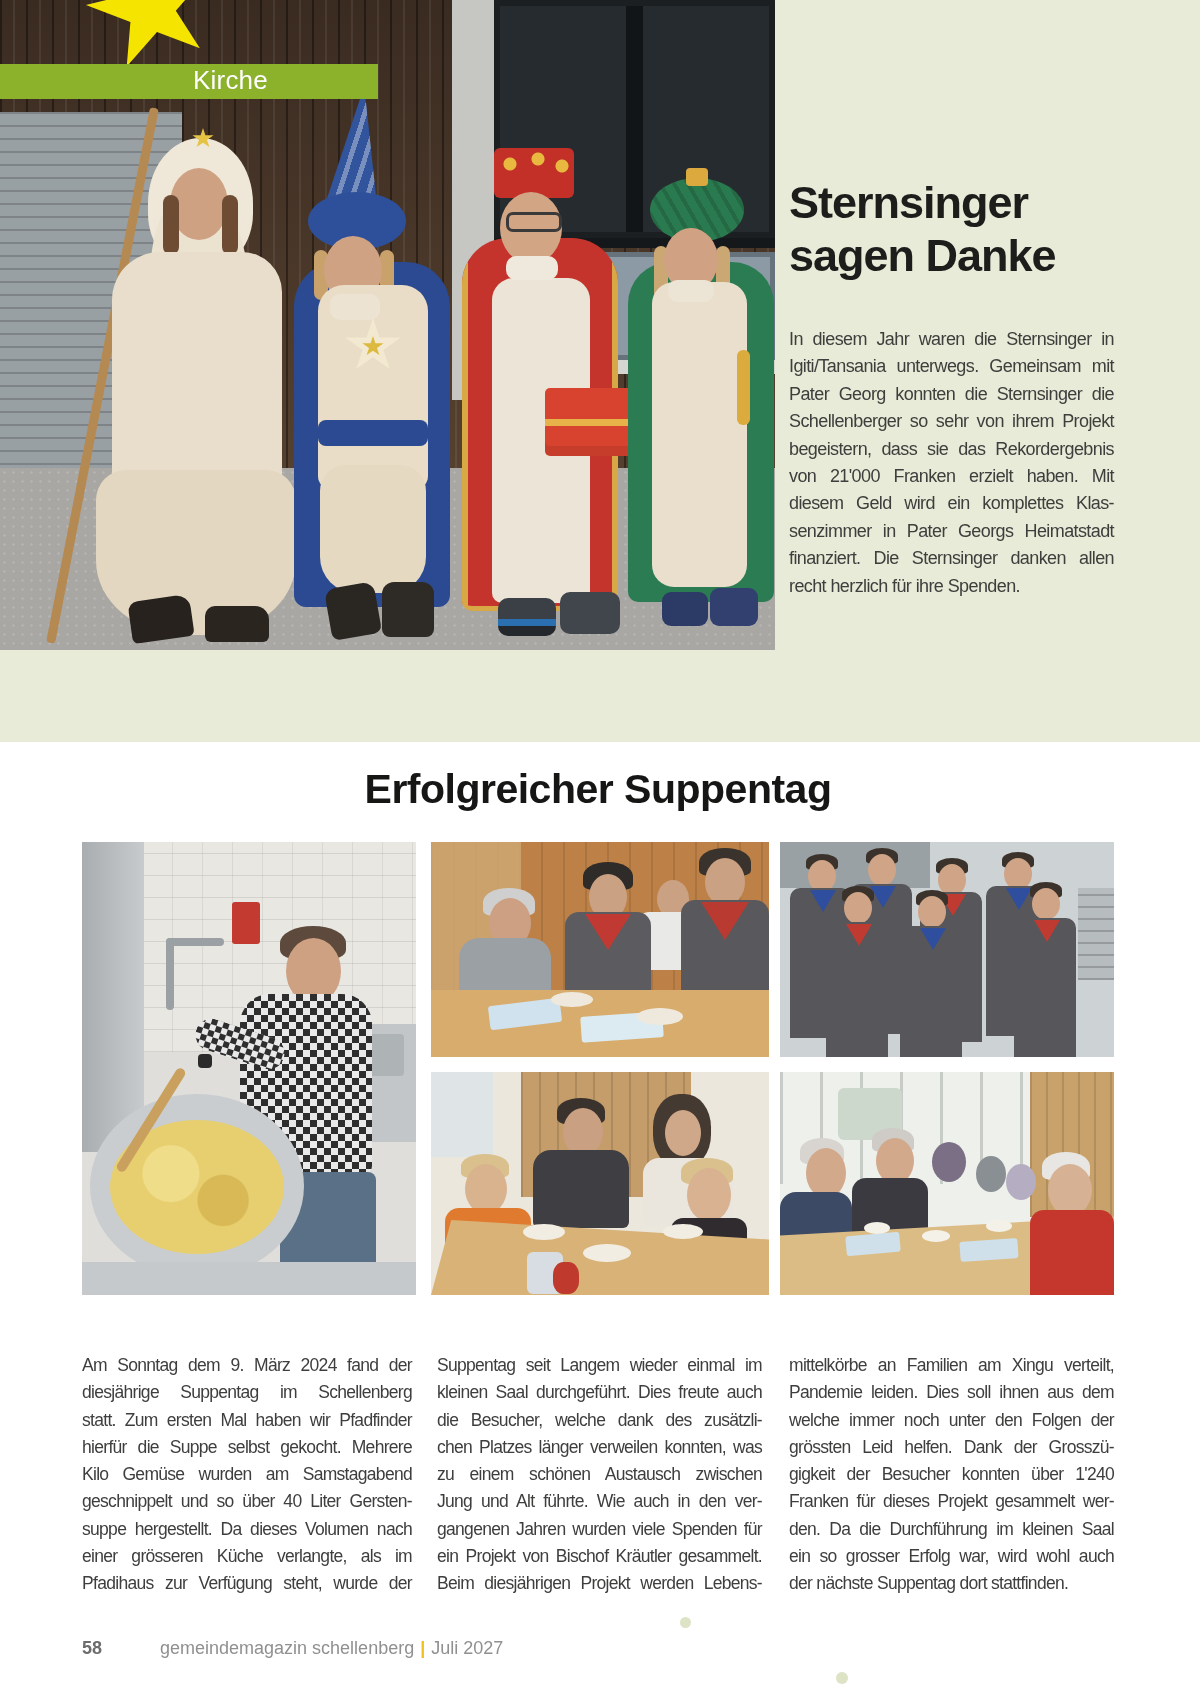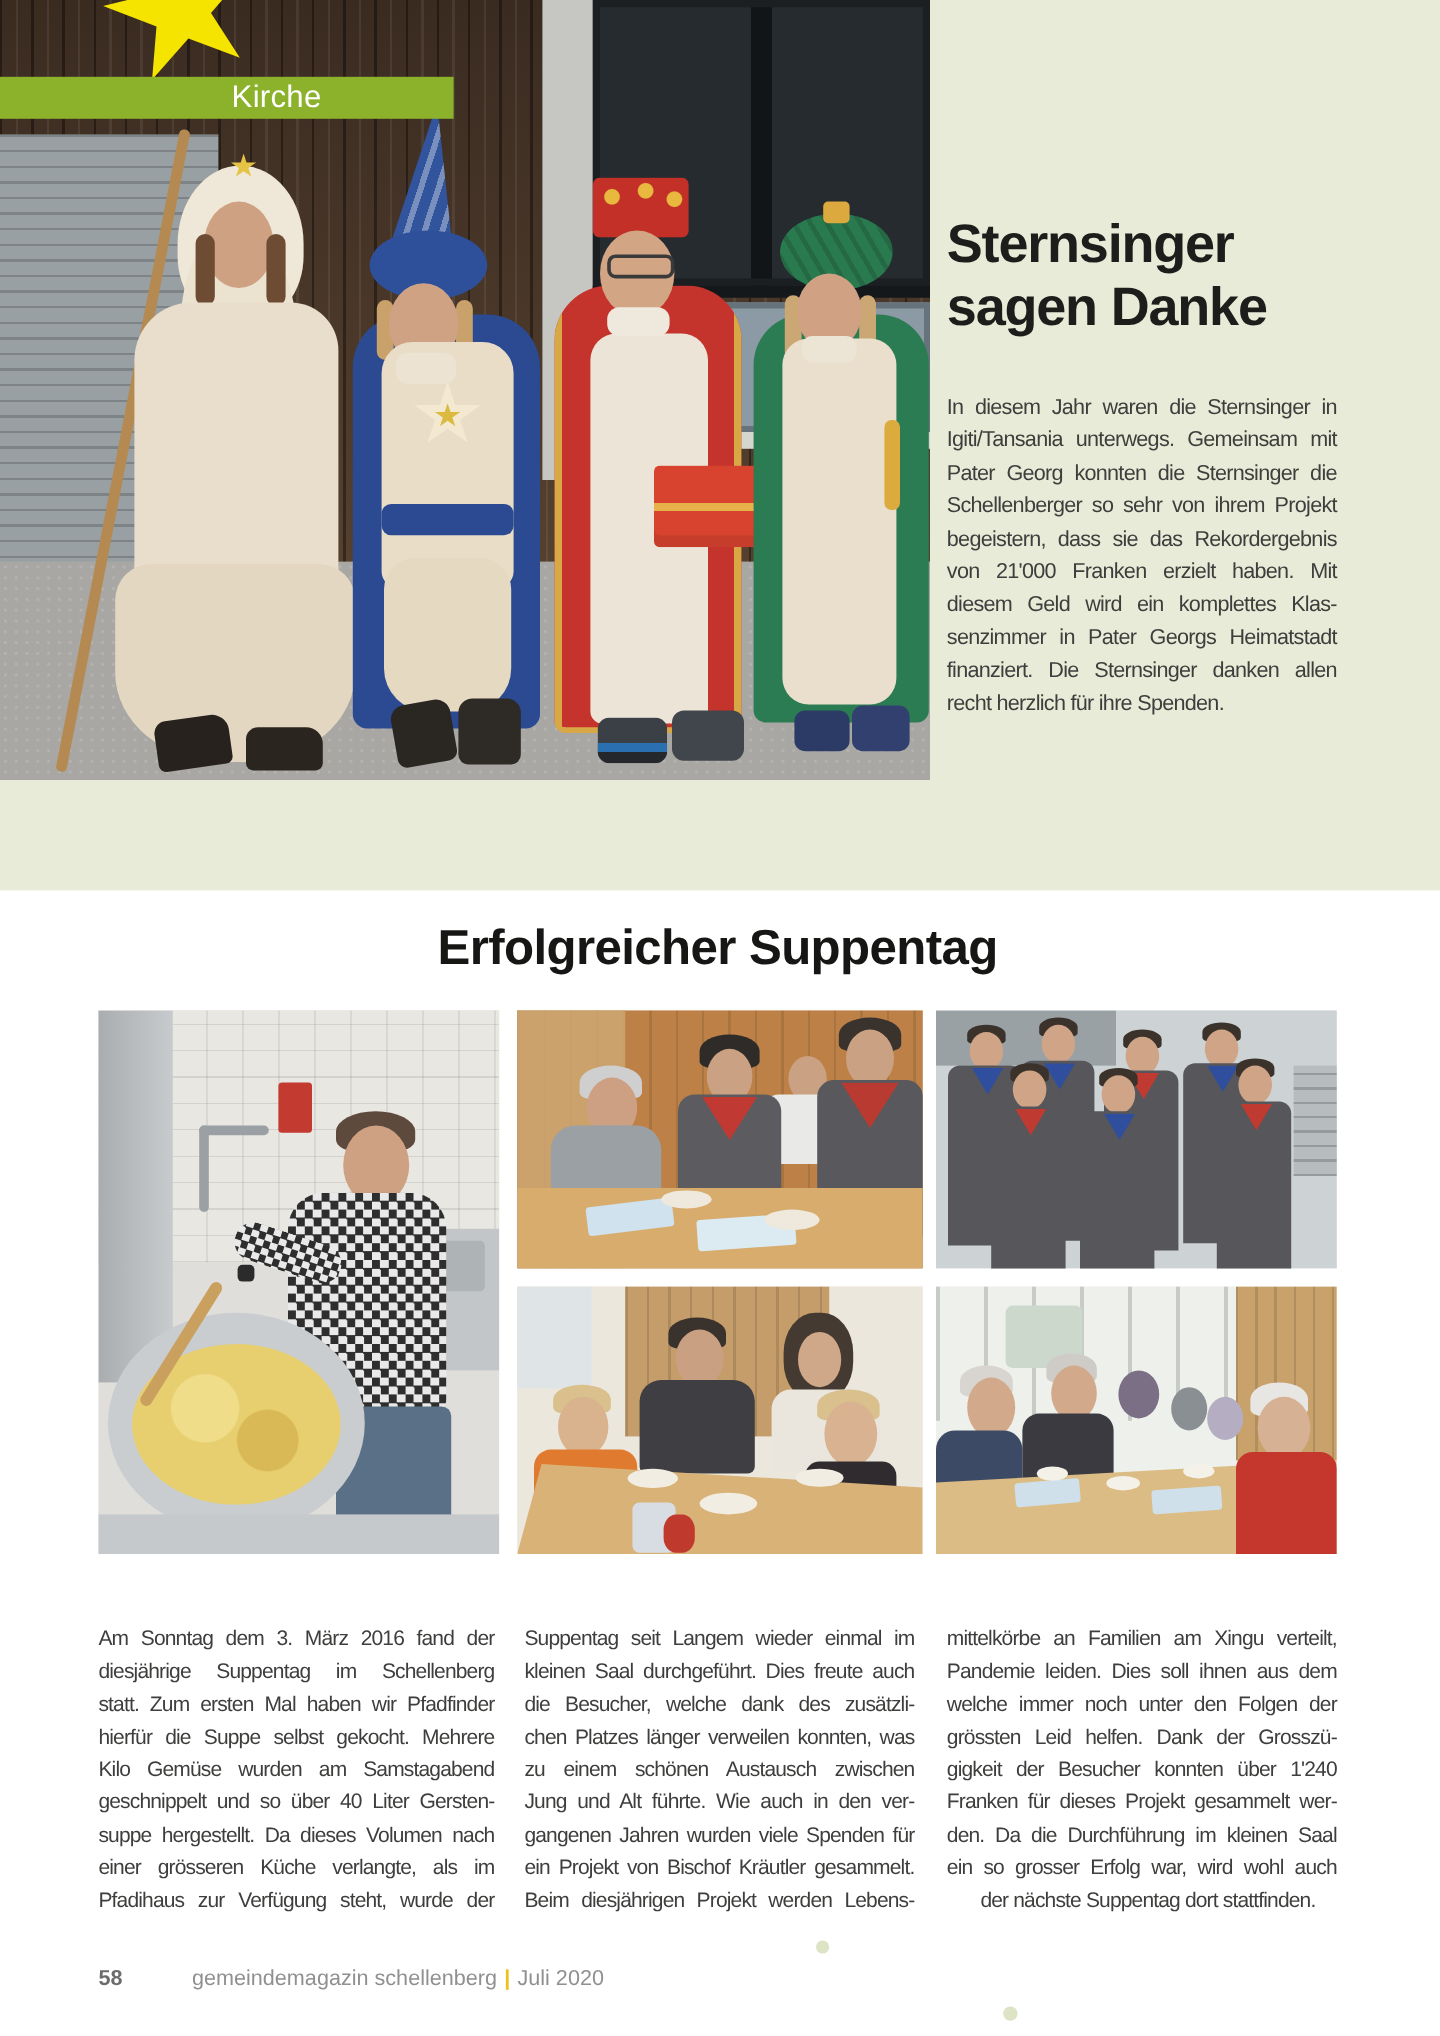--- a/index.html
+++ b/index.html
@@ -454,7 +454,7 @@
   </div>
 
   <div class="col col1 all-just">
-      <div class="tline">Am Sonntag dem 3. März 2016 fand der</div>
+      <div class="tline">Am Sonntag dem 9. März 2024 fand der</div>
       <div class="tline">diesjährige Suppentag im Schellenberg</div>
       <div class="tline">statt. Zum ersten Mal haben wir Pfadfinder</div>
       <div class="tline">hierfür die Suppe selbst gekocht. Mehrere</div>

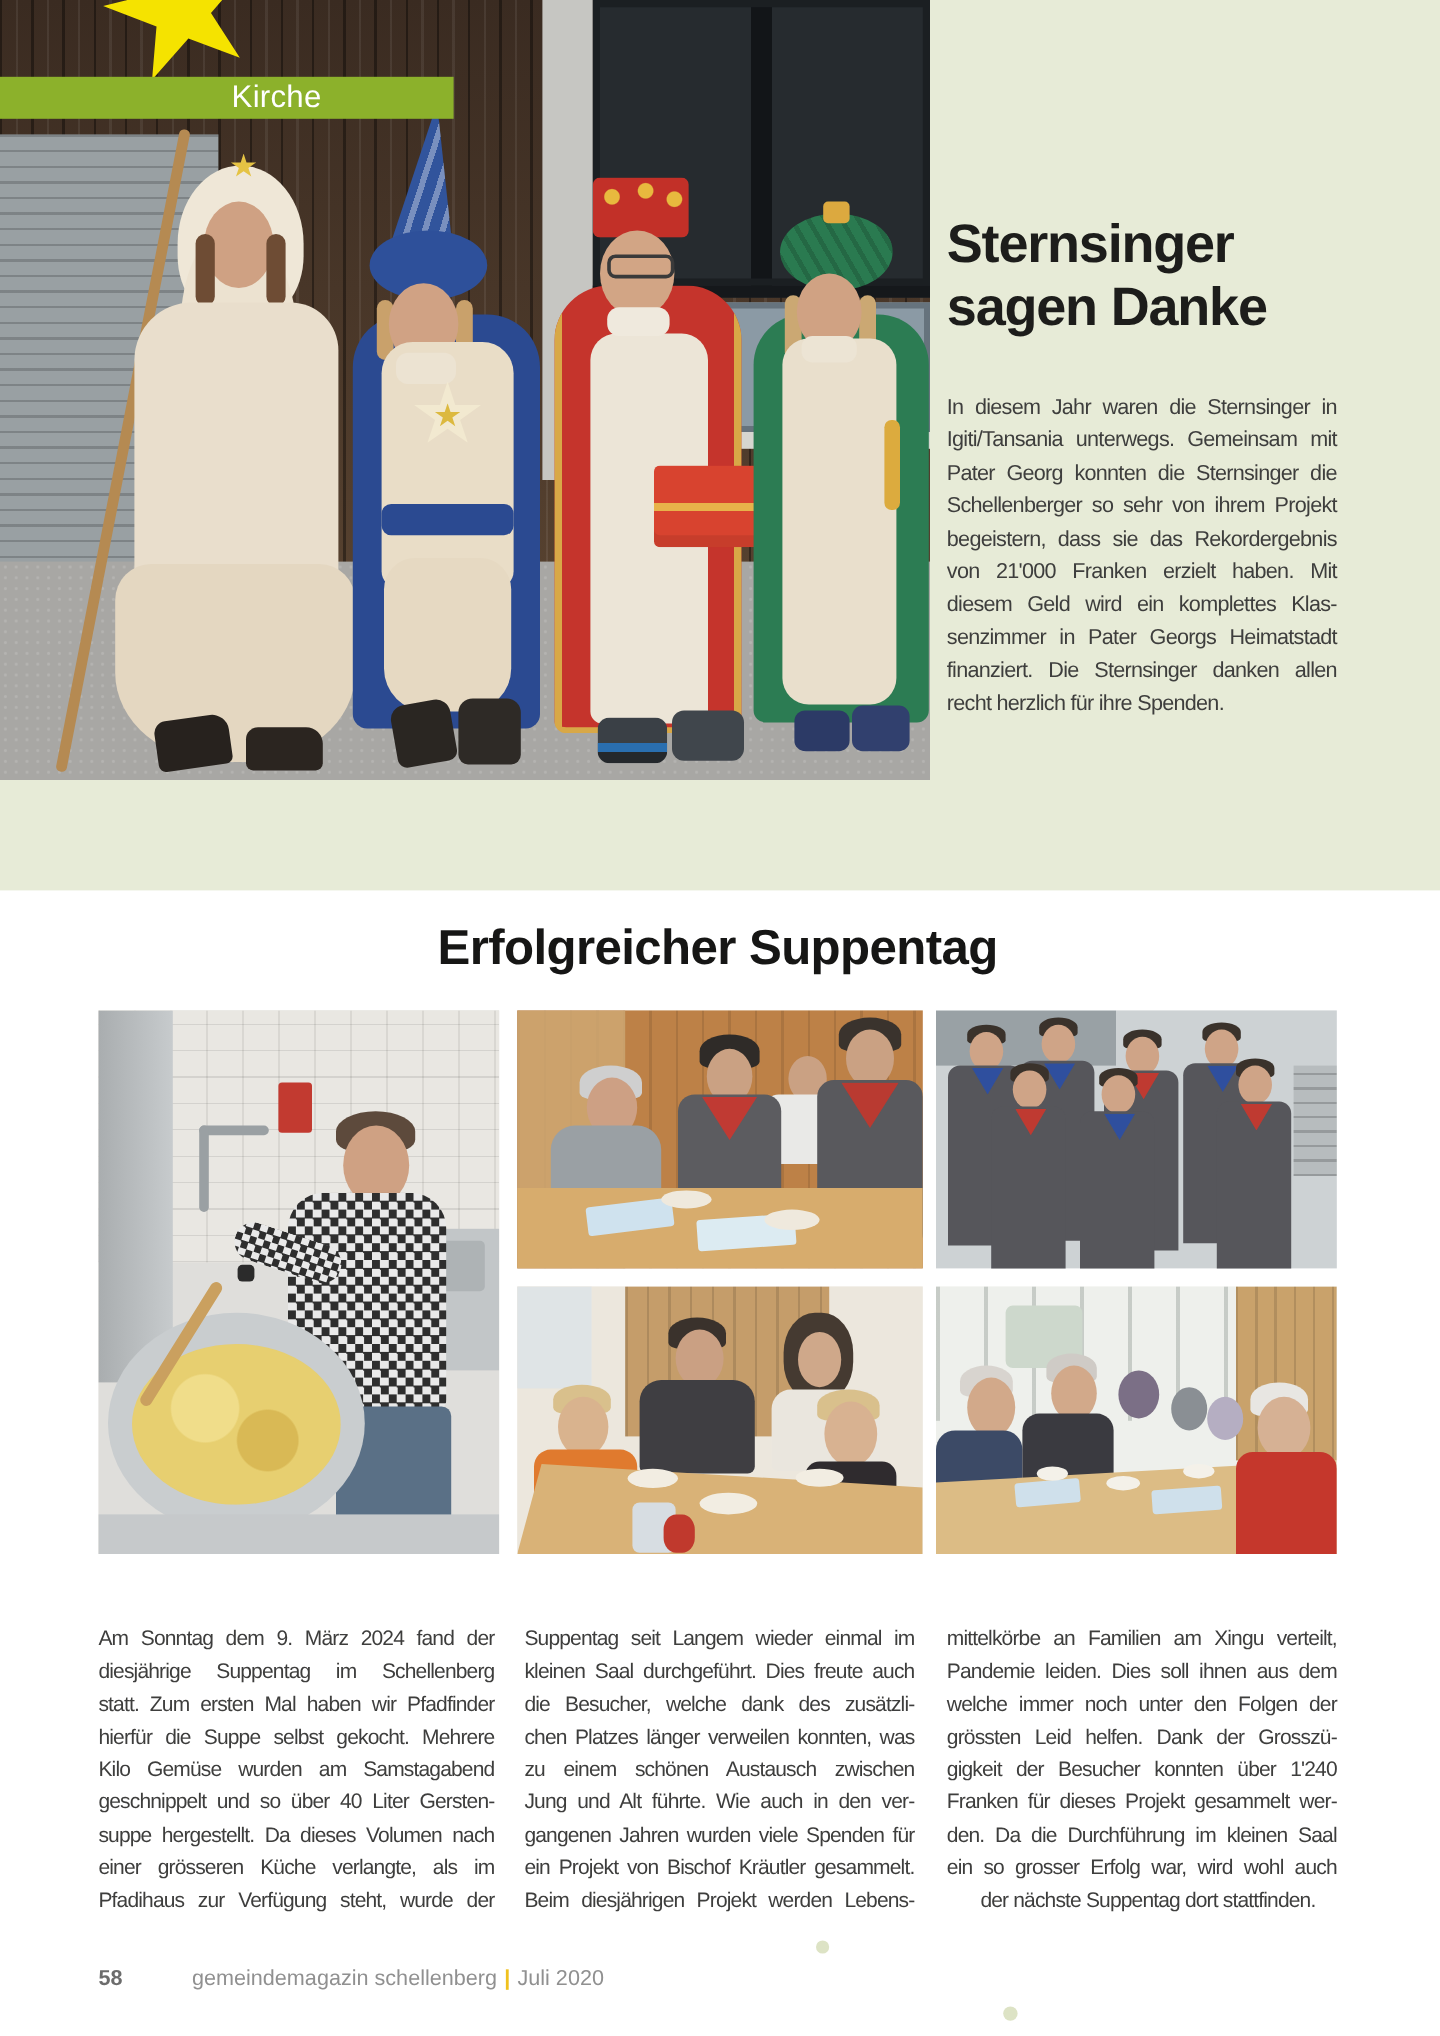--- a/index.html
+++ b/index.html
@@ -229,7 +229,7 @@
   .col1{left:82px;width:330px;}
   .col2{left:437px;width:325px;}
   .col3{left:789px;width:325px;}
-  .col3 .tline:last-child{text-align-last:auto;margin-left:28px;}
+  .col3 .tline:last-child{text-align-last:auto;}
 
   
   .dot{position:absolute;background:#dde3c5;border-radius:50%;}

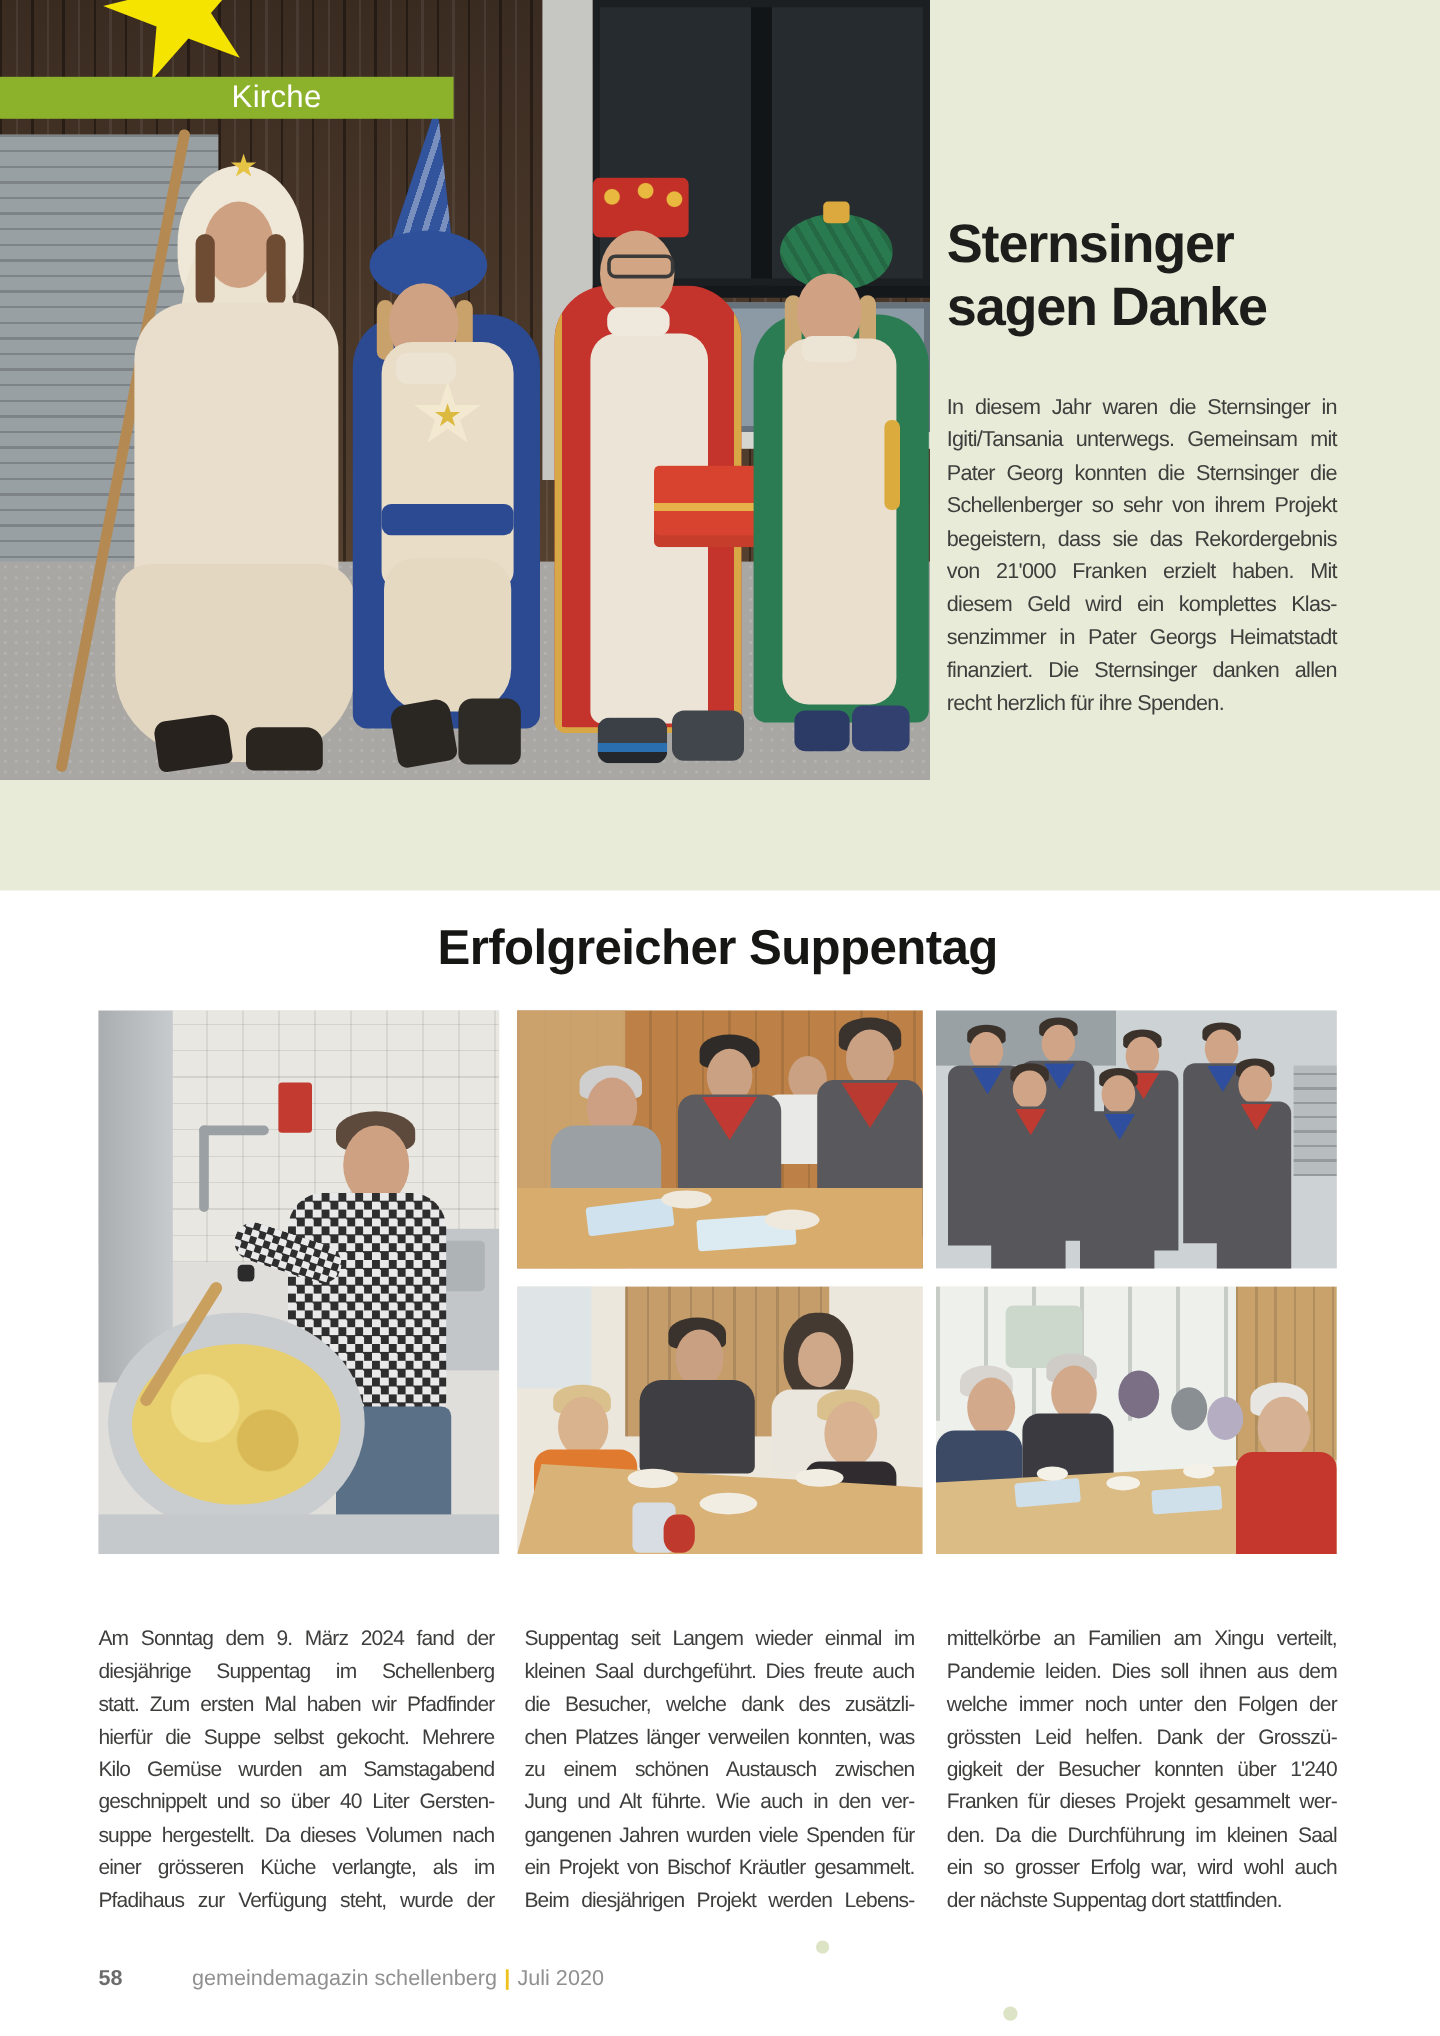--- a/index.html
+++ b/index.html
@@ -492,7 +492,7 @@
 
   <div class="footer">
     <span class="pageno">58</span>
-    <span class="foottext"><span>gemeindemagazin schellenberg</span><span class="footsep">|</span><span>Juli 2020</span></span>
+    <span class="foottext"><span>gemeindemagazin schellenberg</span><span class="footsep">|</span><span>Juli 2027</span></span>
   </div>
 
 </div>

